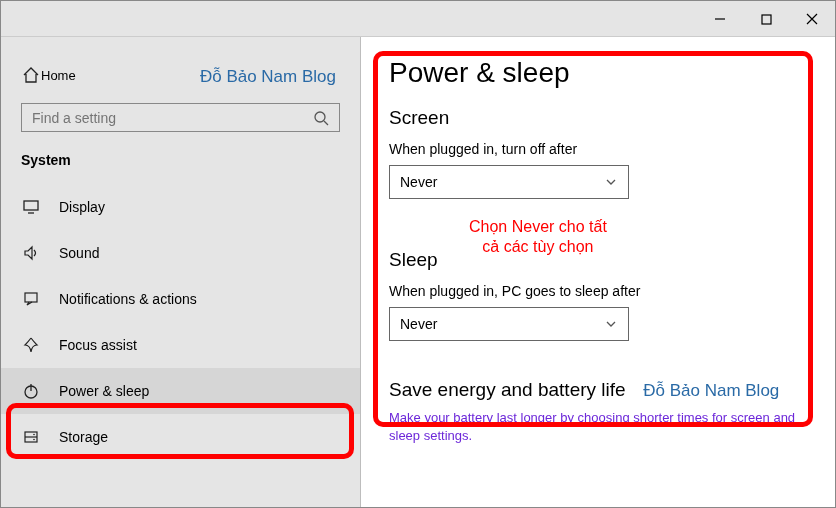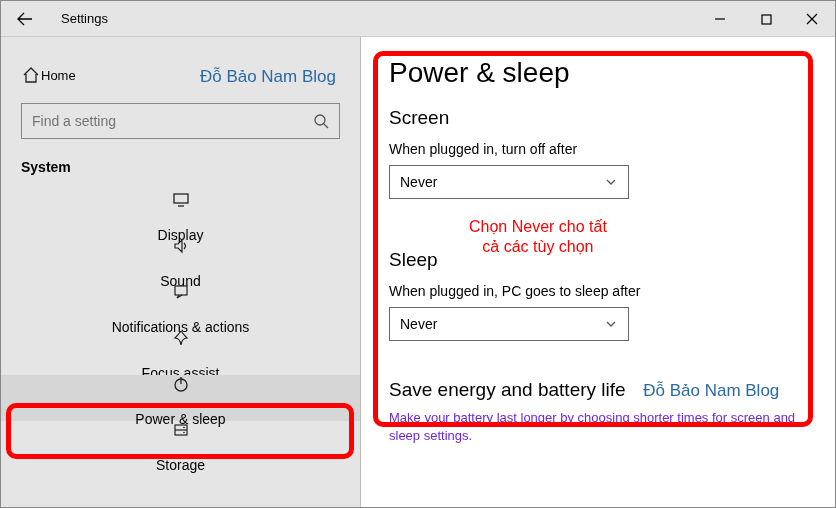--- a/index.html
+++ b/index.html
@@ -197,14 +197,6 @@
 <body>
 
 <div class="titlebar">
-  <div class="titlebar-left">
-    <div class="back-btn">
-      <svg width="16" height="16" viewBox="0 0 16 16">
-        <path d="M7 2 L1 8 L7 14 M1 8 H15" stroke="#000" stroke-width="1.3" fill="none"></path>
-      </svg>
-    </div>
-    <div class="title">Settings</div>
-  </div>
   <div class="win-controls">
     <div class="win-btn">
       <svg width="12" height="12" viewBox="0 0 12 12">

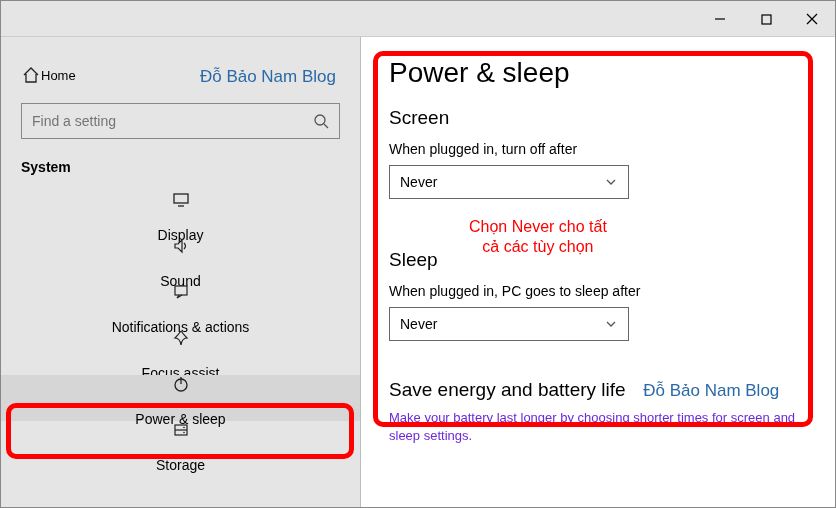--- a/index.html
+++ b/index.html
@@ -71,7 +71,7 @@
   .searchbox {
     margin: 8px 20px 14px 20px;
     border: 1px solid #888;
-    height: 36px;
+    height: 29px;
     display:flex;
     align-items:center;
     background: #e5e5e5;

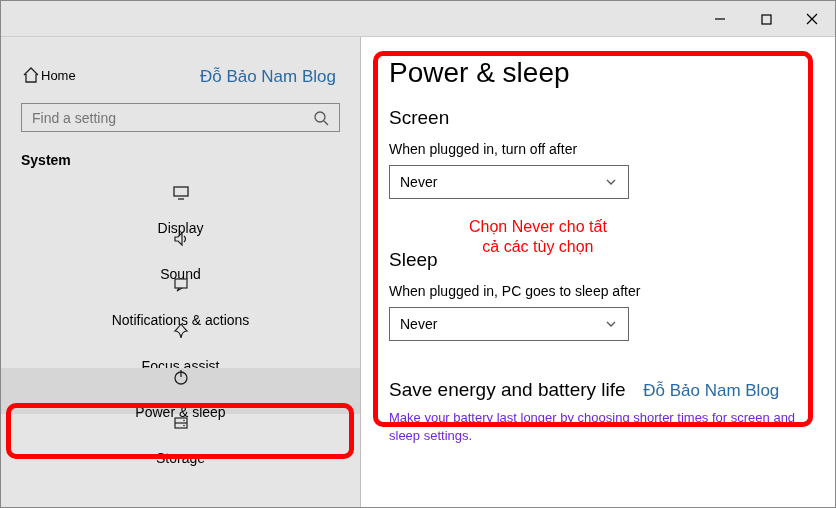--- a/index.html
+++ b/index.html
@@ -105,7 +105,6 @@
     gap: 18px;
     font-size: 14px;
     cursor: pointer;
-    flex-direction: column;
   }
   .nav-item .icon { width:20px; display:flex; justify-content:center; color:#222; }
   .nav-item.selected { background: #d6d6d6; }

